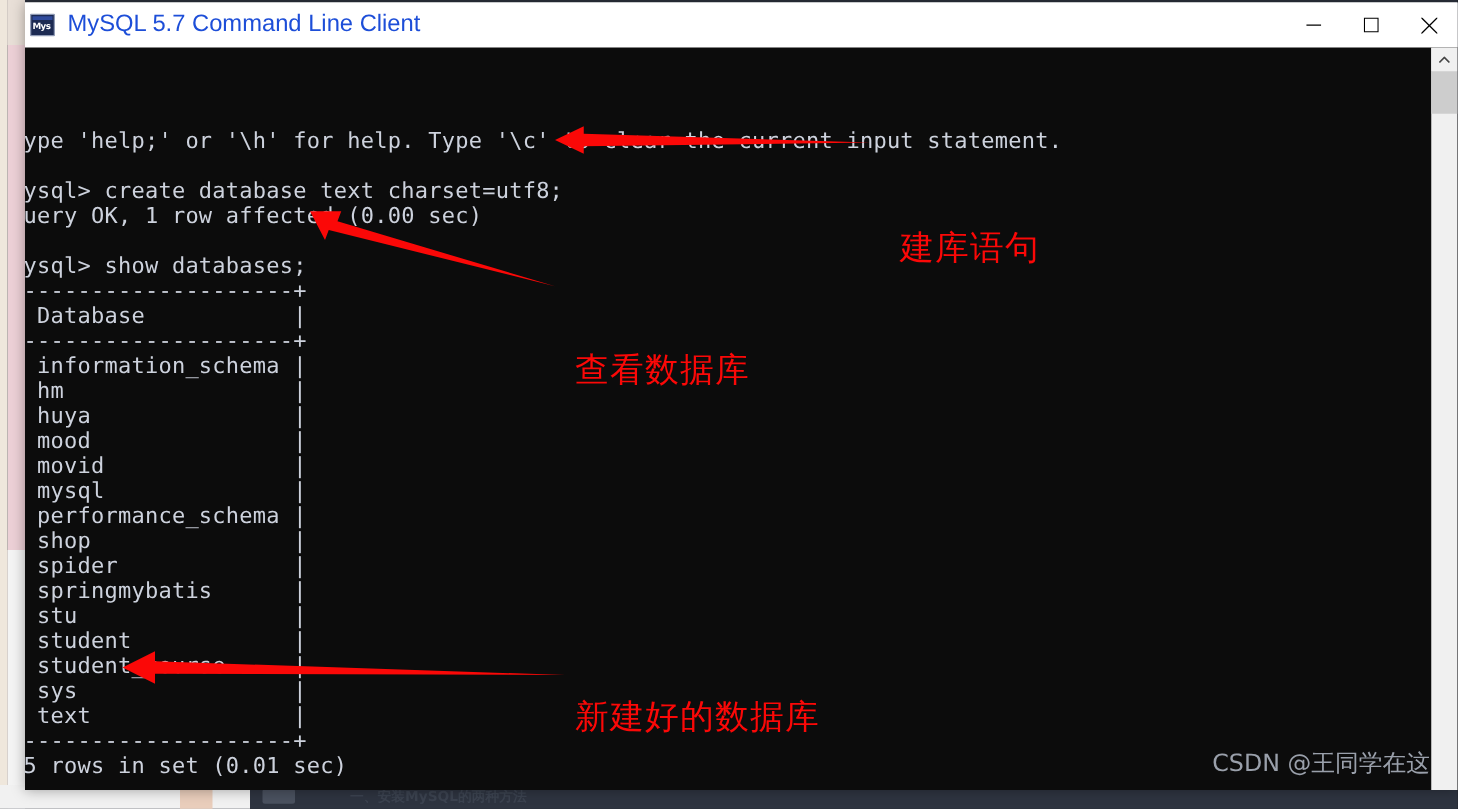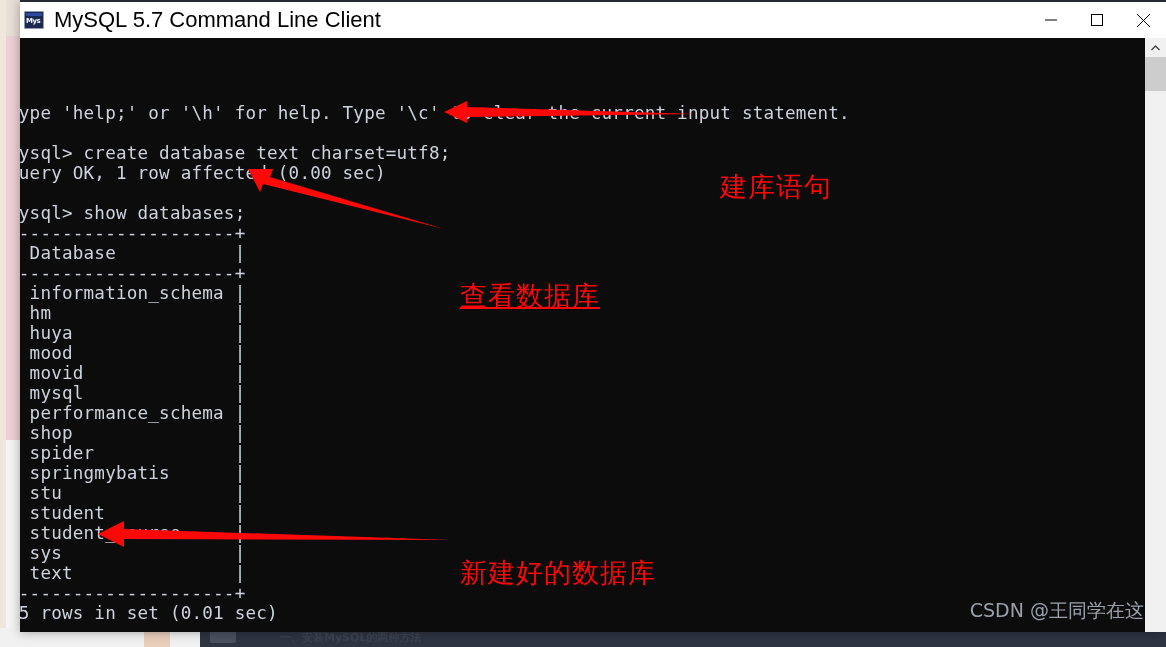--- a/index.html
+++ b/index.html
@@ -120,8 +120,8 @@
     font-family: "DejaVu Sans", sans-serif;
   }
   #window-title {
-    font-size: 22px;
-    color: #000000;
+    font-size: 19px;
+    color: #1d4ed8;
     font-family: "Liberation Sans", sans-serif;
     white-space: nowrap;
     text-align: right;

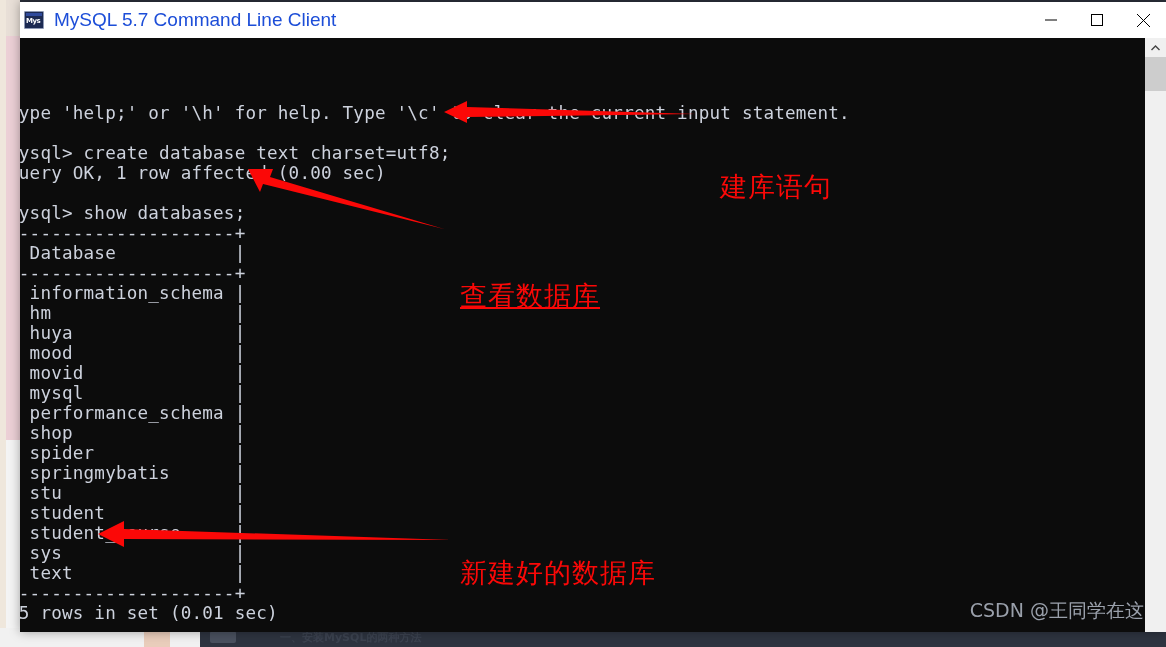--- a/index.html
+++ b/index.html
@@ -190,7 +190,7 @@
     white-space: nowrap;
     letter-spacing: 1px;
   }
-  #annotation-create-db   { left: 700px; top: 131px; }
+  #annotation-create-db   { left: 700px; top: 142px; }
   #annotation-show-db     { left: 440px; top: 240px; text-decoration: underline; }
   #annotation-new-db      { left: 440px; top: 517px; text-align: center; }
 

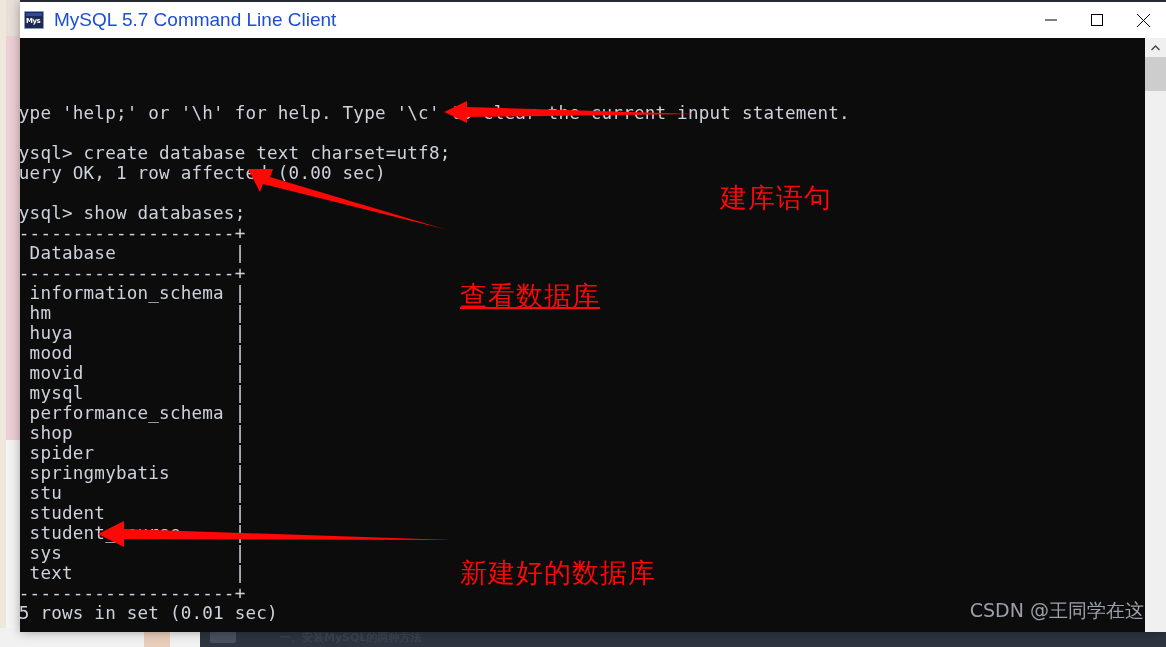--- a/index.html
+++ b/index.html
@@ -191,7 +191,7 @@
     letter-spacing: 1px;
   }
   #annotation-create-db   { left: 700px; top: 142px; }
-  #annotation-show-db     { left: 440px; top: 240px; text-decoration: underline; }
+  #annotation-show-db     { left: 440px; top: 240px; }
   #annotation-new-db      { left: 440px; top: 517px; text-align: center; }
 
   #arrow-layer {

